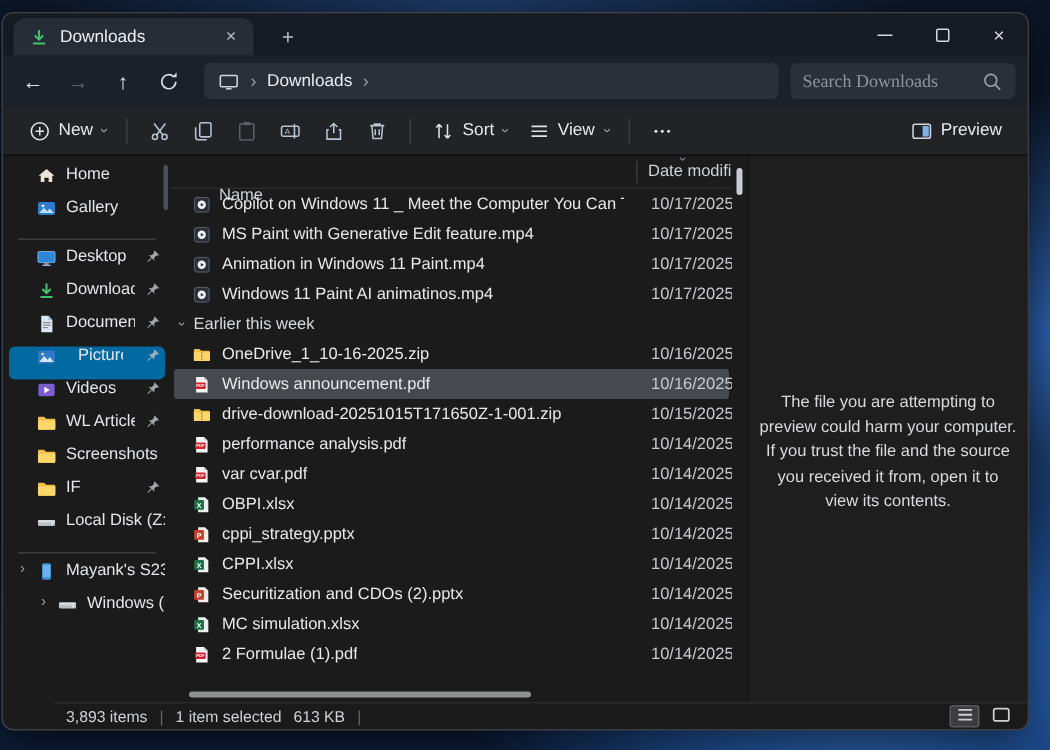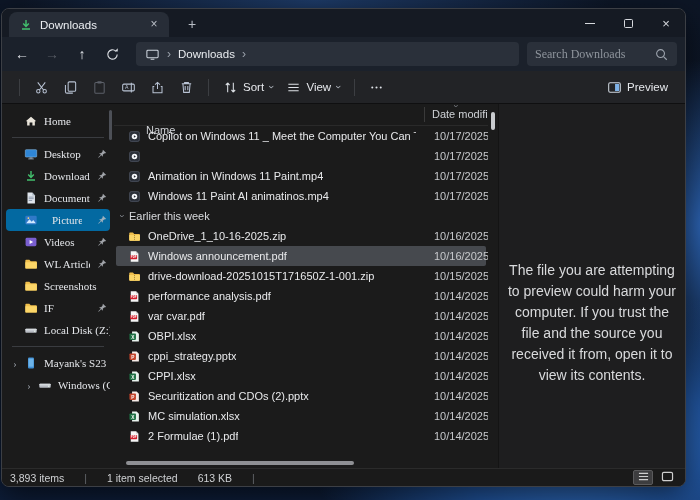--- a/index.html
+++ b/index.html
@@ -172,6 +172,16 @@
   </div>
 
   <div class="toolbar">
+    <div class="tbtn">
+      <span class="ticon">
+          <svg viewBox="0 0 16 16">
+            <circle cx="8" cy="8" r="6" fill="none" stroke="#dfe3e8" stroke-width="1.1"></circle>
+            <path d="M8 5v6M5 8h6" stroke="#dfe3e8" stroke-width="1.1"></path>
+          </svg>
+        </span>
+      <span>New</span>
+      <span class="caret">›</span>
+    </div>
     <span class="tsep"></span>
     <div class="tbtn">
         <span class="ticon">

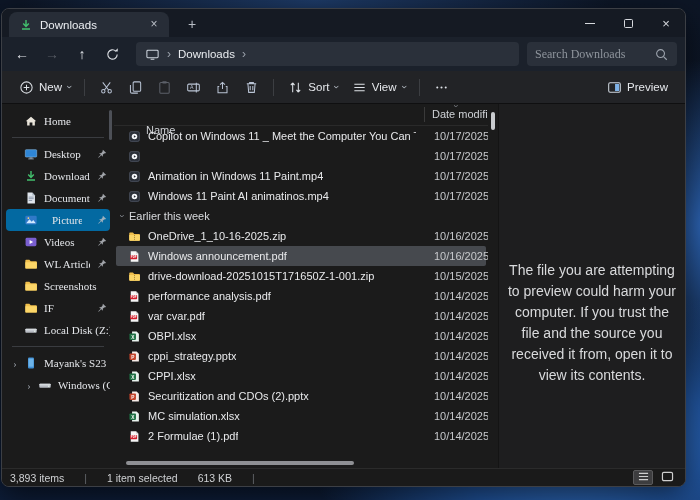--- a/index.html
+++ b/index.html
@@ -64,7 +64,7 @@
   .content { flex:1; display:flex; min-height:0; background:#1b1b1b; }
   
   .sidebar { width:112px; flex:none; padding-top:6px; position:relative; background:#1b1b1b; overflow:hidden; font-size:11px; color:#e4e6ea; }
-  .sb-item { height:22px; display:flex; align-items:center; gap:6px; margin:0 4px; padding-left:18px; border-radius:4px; position:relative;font-family:Liberation Serif, serif; }
+  .sb-item { height:22px; display:flex; gap:6px; margin:0 4px; padding-left:18px; border-radius:4px; position:relative; }
   .sb-item.active { background:#0369a1;gap:14px; }
   .sb-item .exp { position:absolute; left:4px; width:10px; font-size:10px; color:#9aa0a8; text-align:center; }
   .sb-item .exp.down { transform:rotate(90deg); }

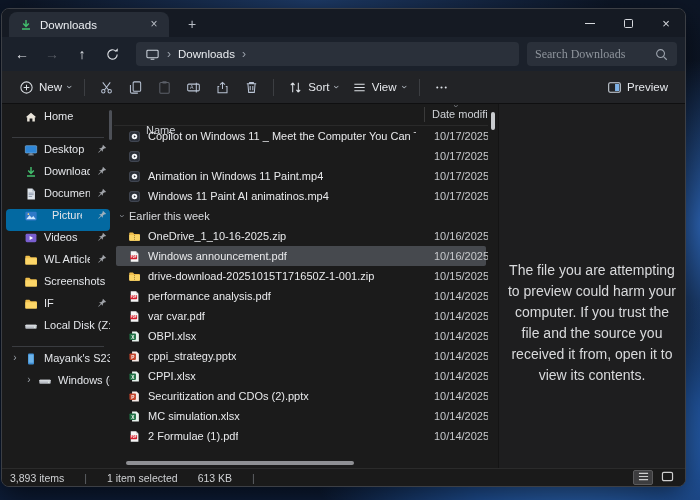--- a/index.html
+++ b/index.html
@@ -290,6 +290,18 @@
     <span class="sb-label">Home</span>
 
   </div>
+          <div class="sb-item">
+    <span class="exp"></span>
+    <span class="sb-icon">
+              <svg viewBox="0 0 16 16">
+                <rect x="1.5" y="3" width="13" height="10" rx="1.5" fill="#2f7bd1"></rect>
+                <path d="M2.5 11.5 6 7.5l2.5 2.6L10.5 8l3 3.5Z" fill="#bfe3ff"></path>
+                <circle cx="5.3" cy="6" r="1.1" fill="#ffe9a8"></circle>
+              </svg>
+            </span>
+    <span class="sb-label">Gallery</span>
+
+  </div>
           <div class="sb-sep"></div>
           <div class="sb-item">
     <span class="exp"></span>

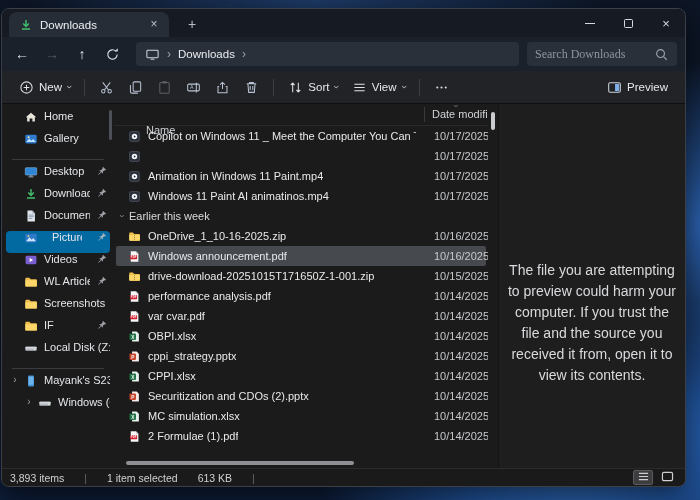--- a/index.html
+++ b/index.html
@@ -479,6 +479,7 @@
                       <path d="M7.2 6.6 9.8 8l-2.6 1.4Z" fill="#2a2f38"></path>
                     </svg>
                   </span>
+    <span class="fname">MS Paint with Generative Edit feature.mp4</span>
     <span class="fdate">10/17/2025 4:32</span>
   </div>
                 <div class="frow">

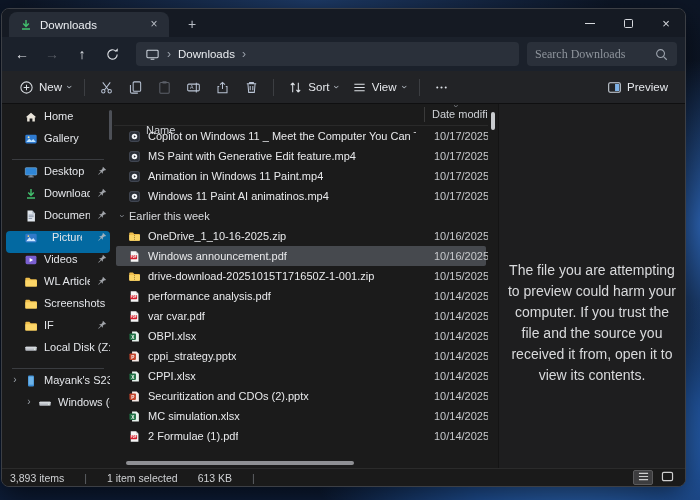--- a/index.html
+++ b/index.html
@@ -99,7 +99,7 @@
   .preview { flex:1; background:#1e1e1f; border-left:1px solid #141414; position:relative; }
   .preview-msg {
     position:absolute; top:156px; left:7px; right:7px;
-    color:#d9dadc; font-size:14px; line-height:1.5; text-align:center;
+    color:#d9dadc; font-size:11px; line-height:1.5; text-align:center;
   }
   
   .statusbar { height:18px; background:#1a1a1a; border-top:1px solid #2b2b2b; display:flex; align-items:center; padding:0 8px; color:#cfd1d4; font-size:10.5px; gap:20px; flex:none; }

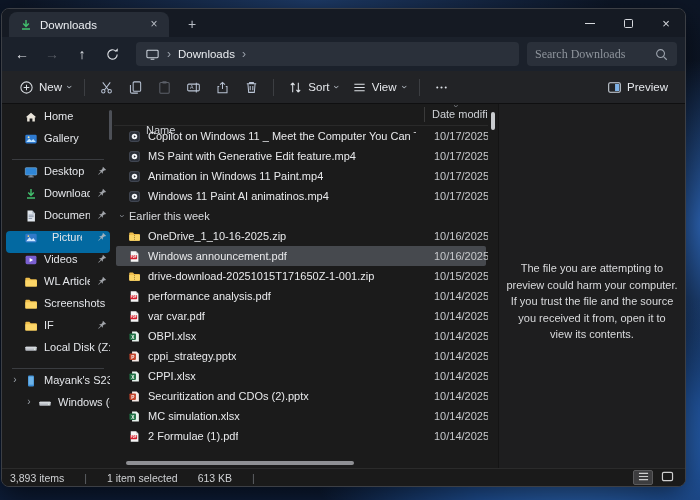--- a/index.html
+++ b/index.html
@@ -102,7 +102,7 @@
     color:#d9dadc; font-size:11px; line-height:1.5; text-align:center;
   }
   
-  .statusbar { height:18px; background:#1a1a1a; border-top:1px solid #2b2b2b; display:flex; align-items:center; padding:0 8px; color:#cfd1d4; font-size:10.5px; gap:20px; flex:none; }
+  .statusbar { height:18px; background:#1a1a1a; border-top:1px solid #2b2b2b; display:flex; align-items:center; padding:0 8px; color:#cfd1d4; font-size:10.5px; gap:8px; flex:none;margin-left:34px; }
   .st-sep { color:#63666b; }
   .status-right { margin-left:auto; display:flex; gap:4px; align-items:center; }
   .viewbtn { width:20px; height:15px; display:flex; align-items:center; justify-content:center; border-radius:2px; border:1px solid transparent; }

